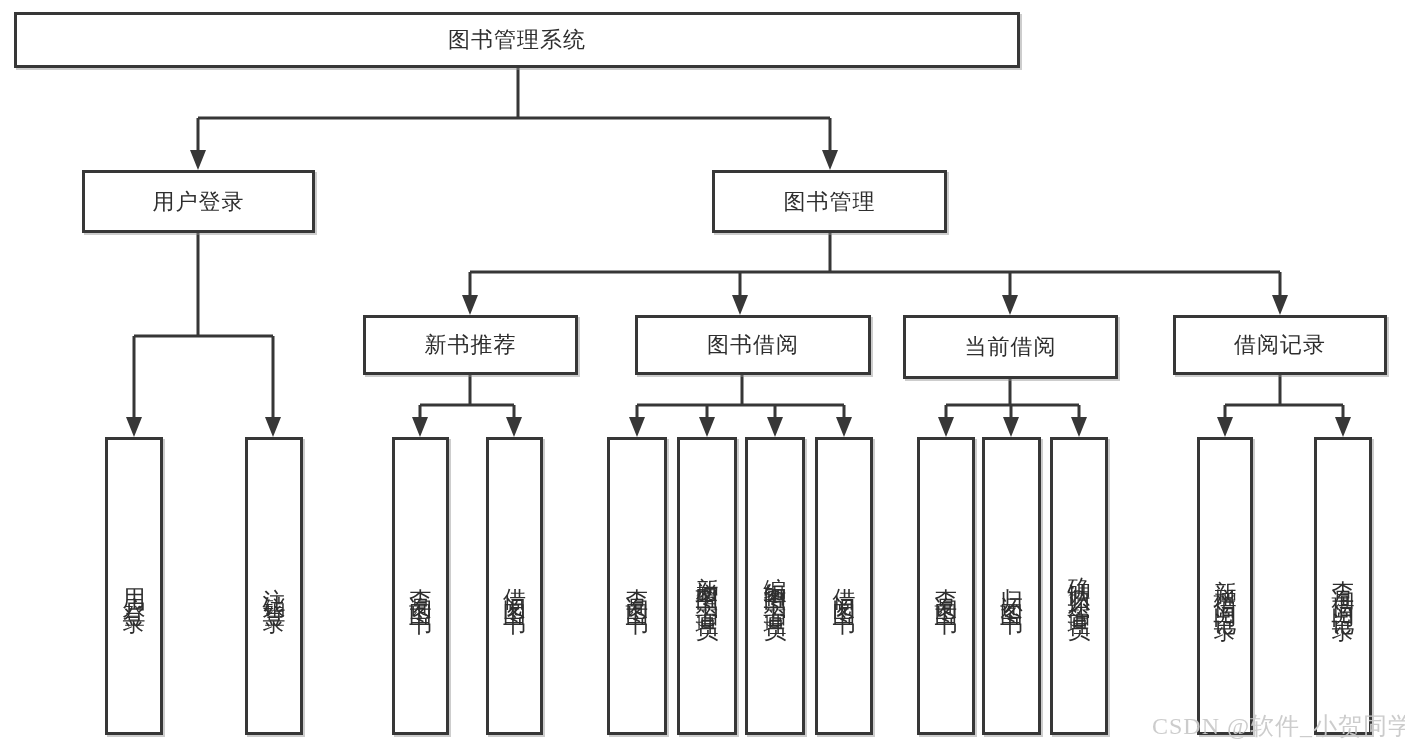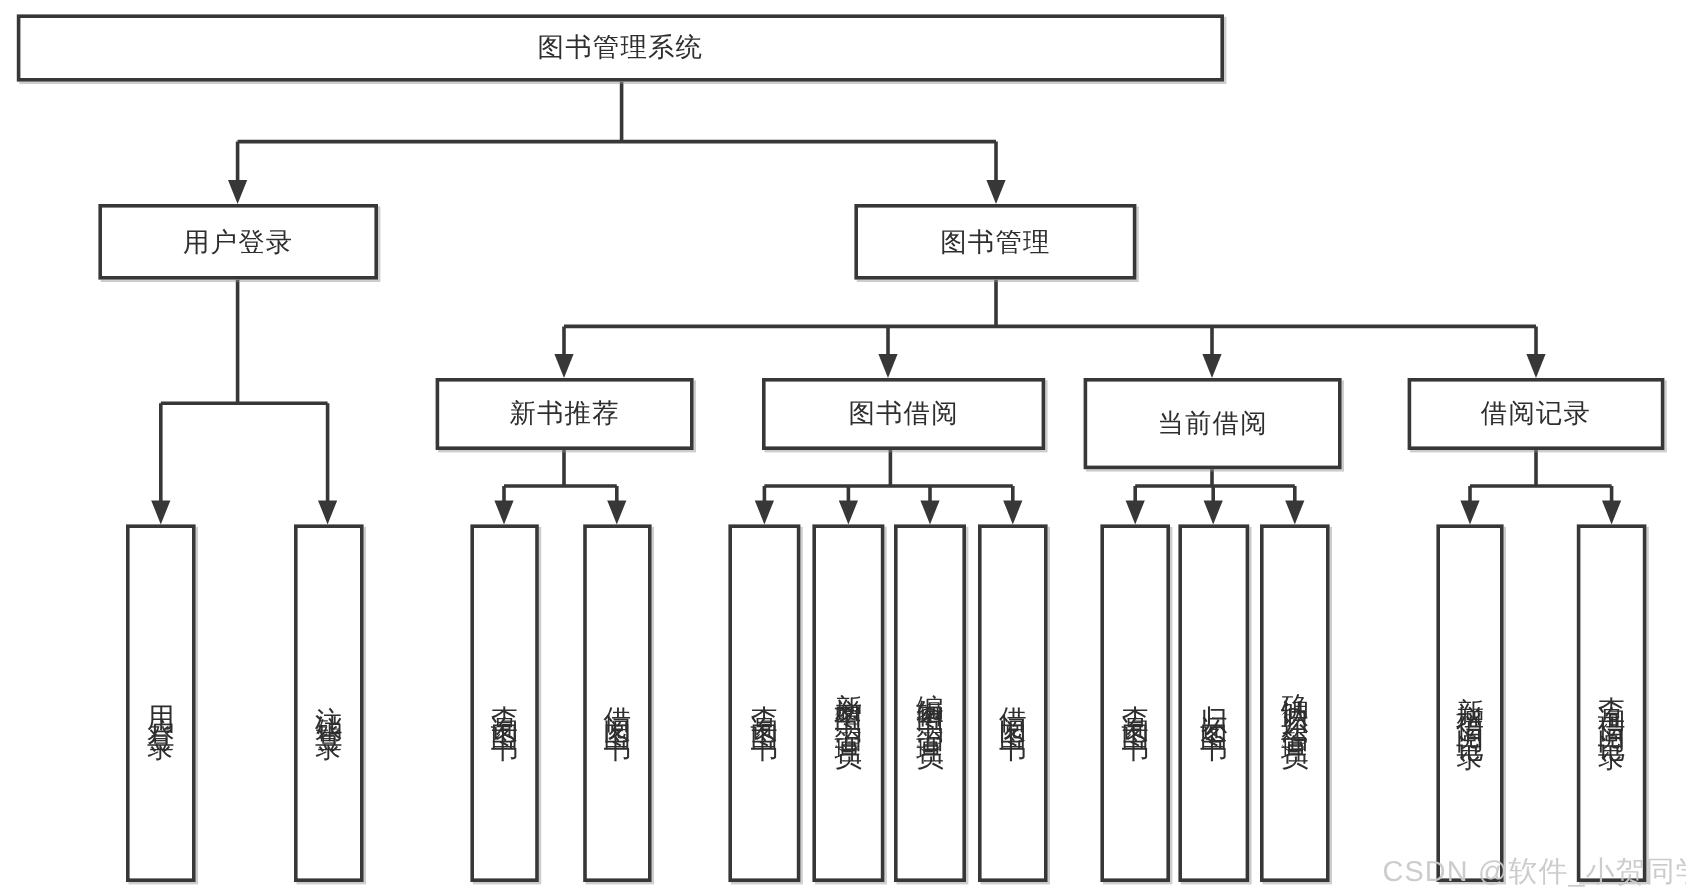--- a/index.html
+++ b/index.html
@@ -14,6 +14,7 @@
     height: 747px;
     background: #ffffff;
     overflow: hidden;
+    font-family: Liberation Serif, serif;
   }
   .connectors {
     position: absolute;

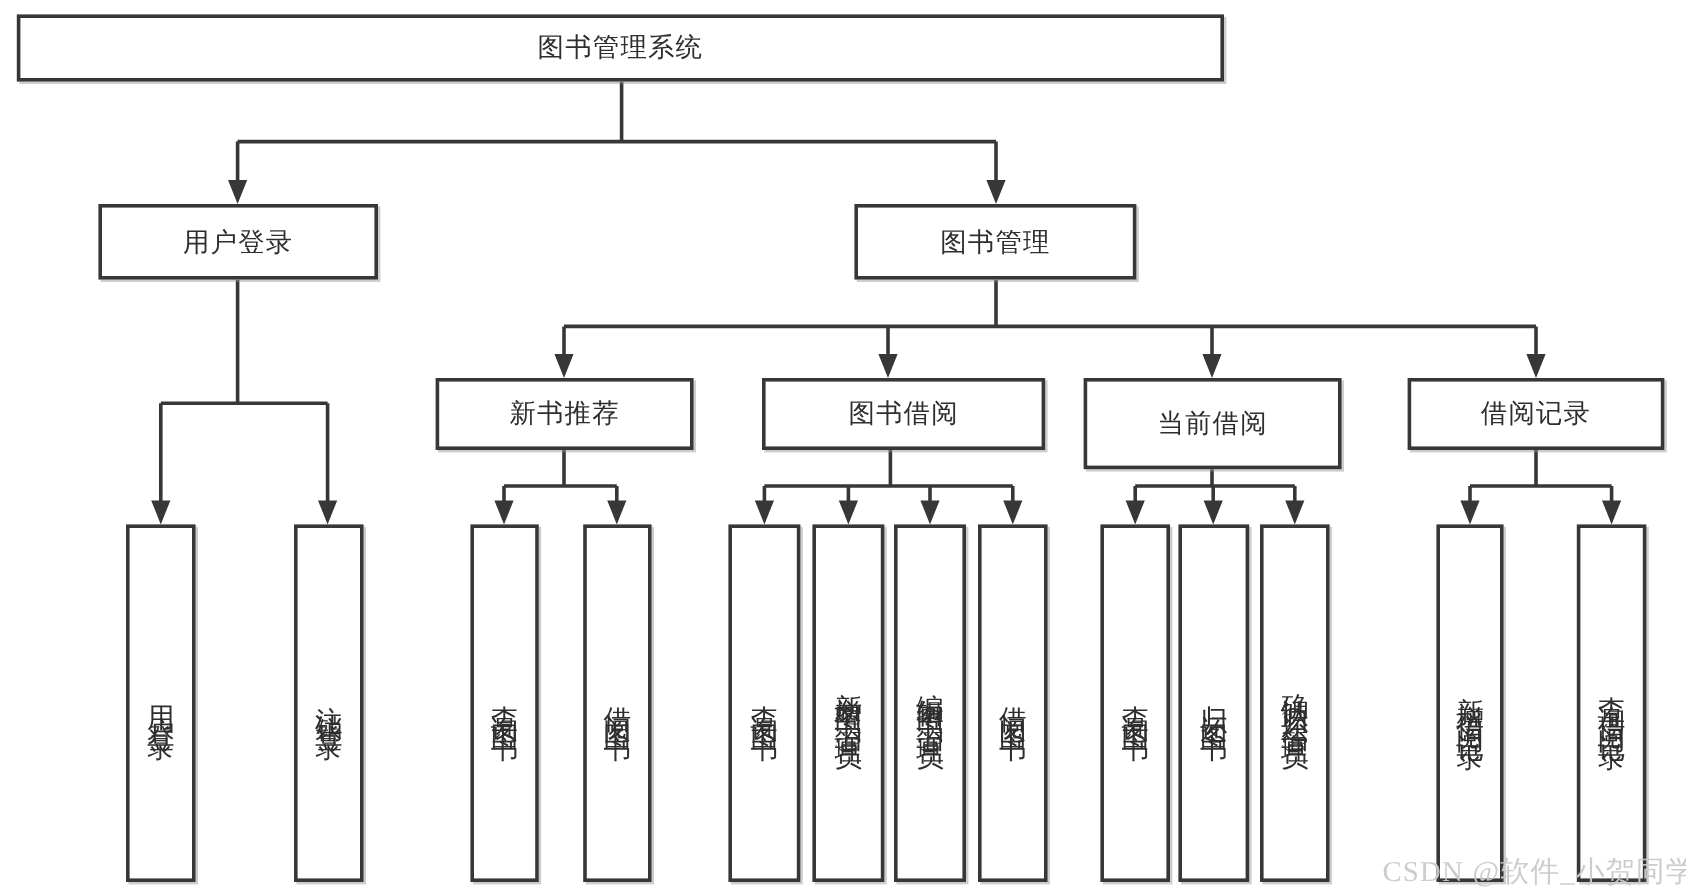--- a/index.html
+++ b/index.html
@@ -100,7 +100,7 @@
 
   <div class="hbox" style="left:363px; top:315px; width:215px; height:60px;">新书推荐</div>
   <div class="hbox" style="left:635px; top:315px; width:236px; height:60px;">图书借阅</div>
-  <div class="hbox" style="left:903px; top:315px; width:215px; height:76px;">当前借阅</div>
+  <div class="hbox" style="left:903px; top:315px; width:215px; height:64px;">当前借阅</div>
   <div class="hbox" style="left:1173px; top:315px; width:214px; height:60px;">借阅记录</div>
 
   <div class="vbox" style="left:105px; width:58px;">

